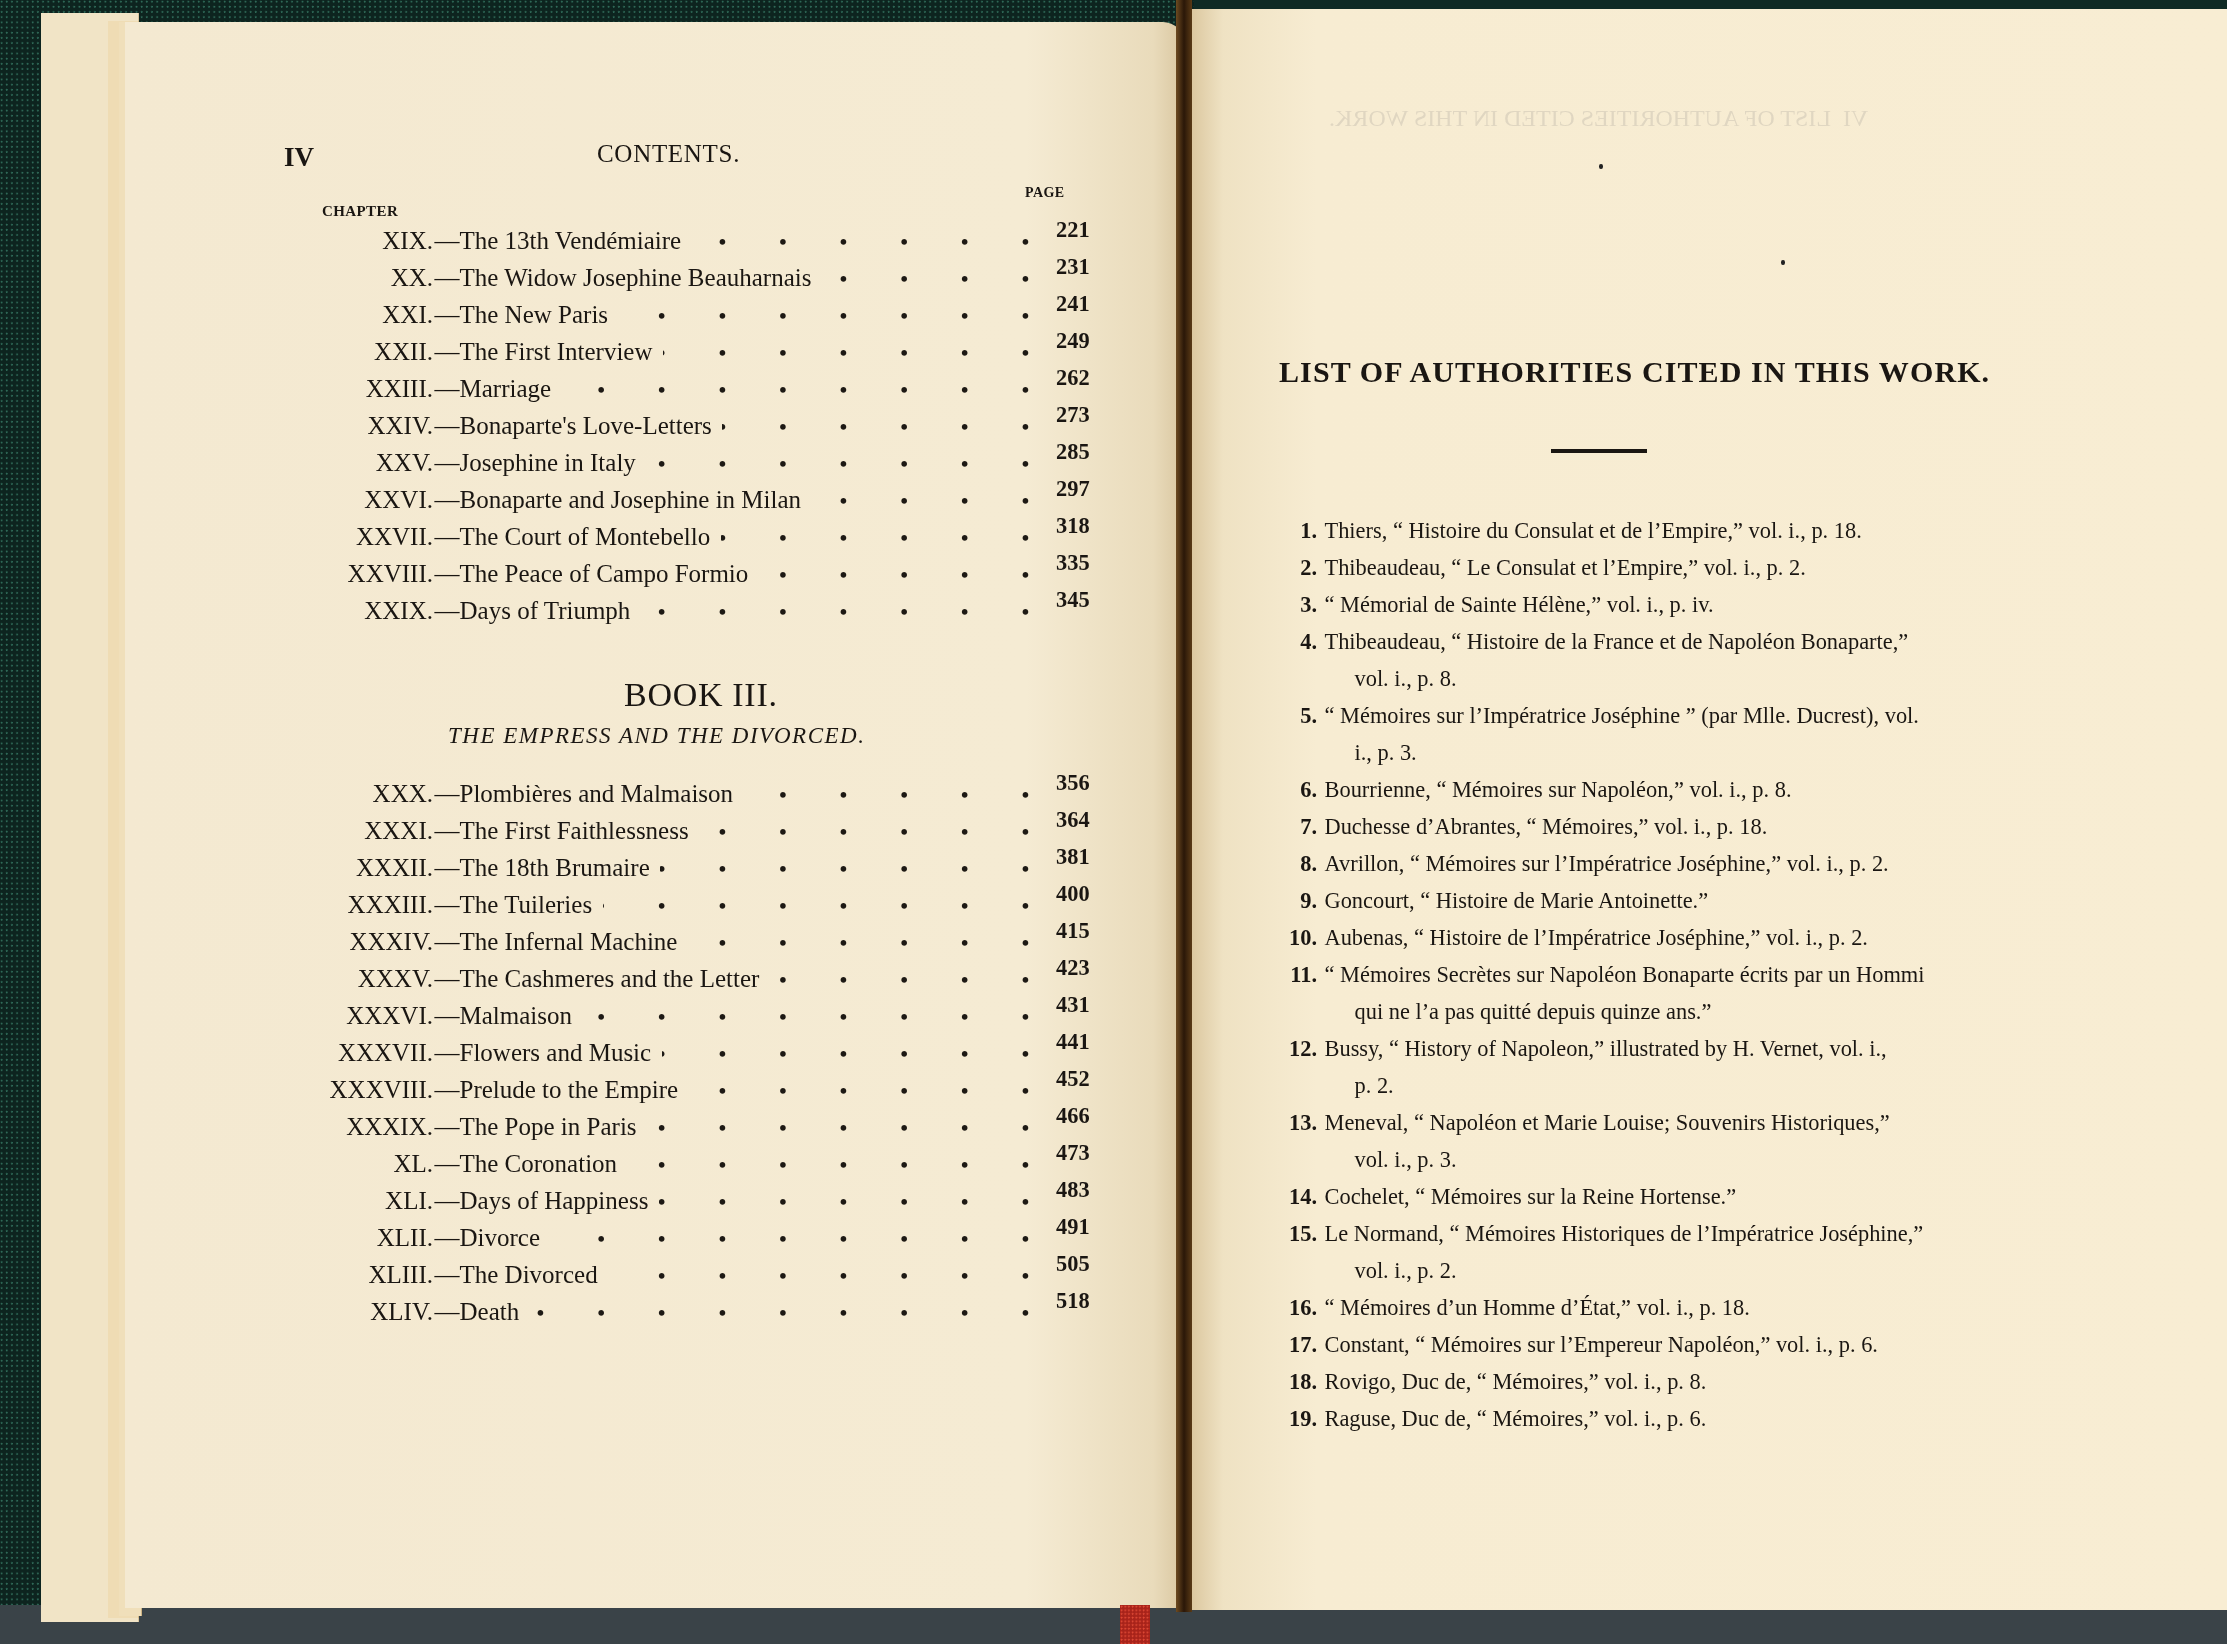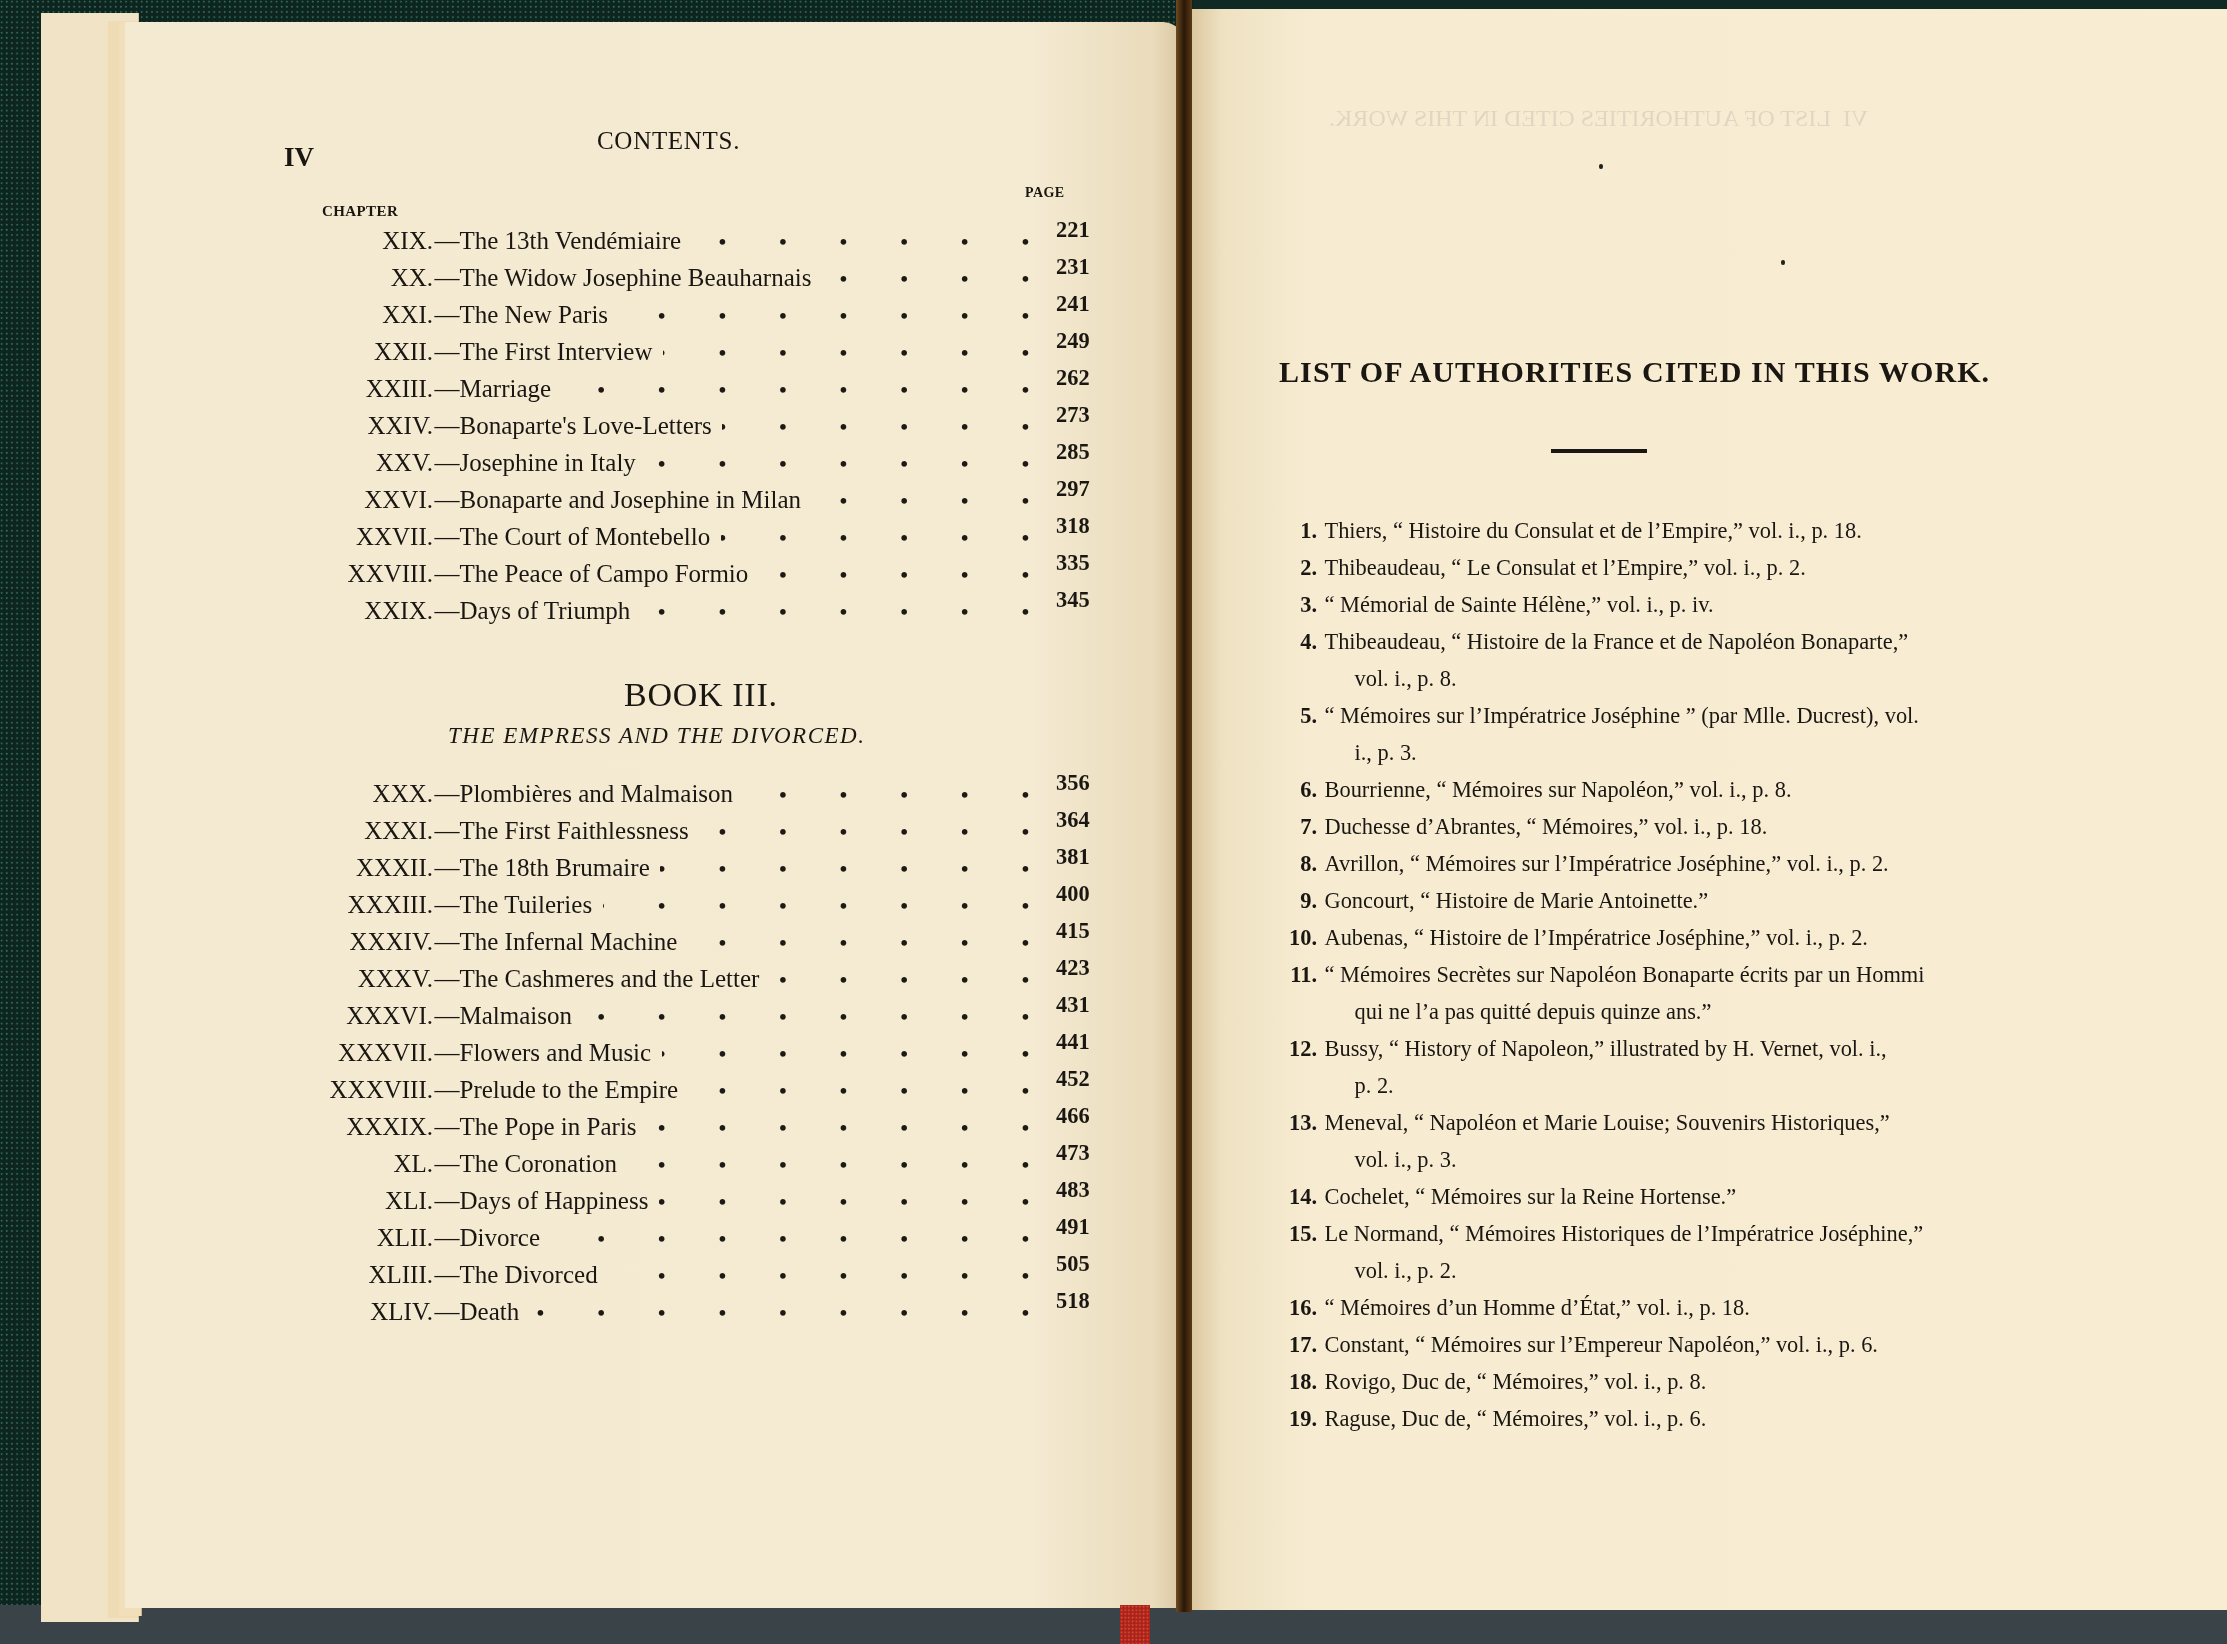--- a/index.html
+++ b/index.html
@@ -49,7 +49,7 @@
 
   
   .folio { position:absolute; left:284px; top:142px; font-size:27px; font-weight:bold; }
-  .running-head { position:absolute; left:597px; top:127px; font-size:25px; letter-spacing:0.7px; }
+  .running-head { position:absolute; left:597px; top:140px; font-size:25px; letter-spacing:0.7px; }
   .col-chapter { position:absolute; left:322px; top:203px; font-size:15px; font-weight:bold; letter-spacing:0.4px; }
   .col-page { position:absolute; left:1025px; top:185px; font-size:14px; font-weight:bold; letter-spacing:0.4px; }
 

